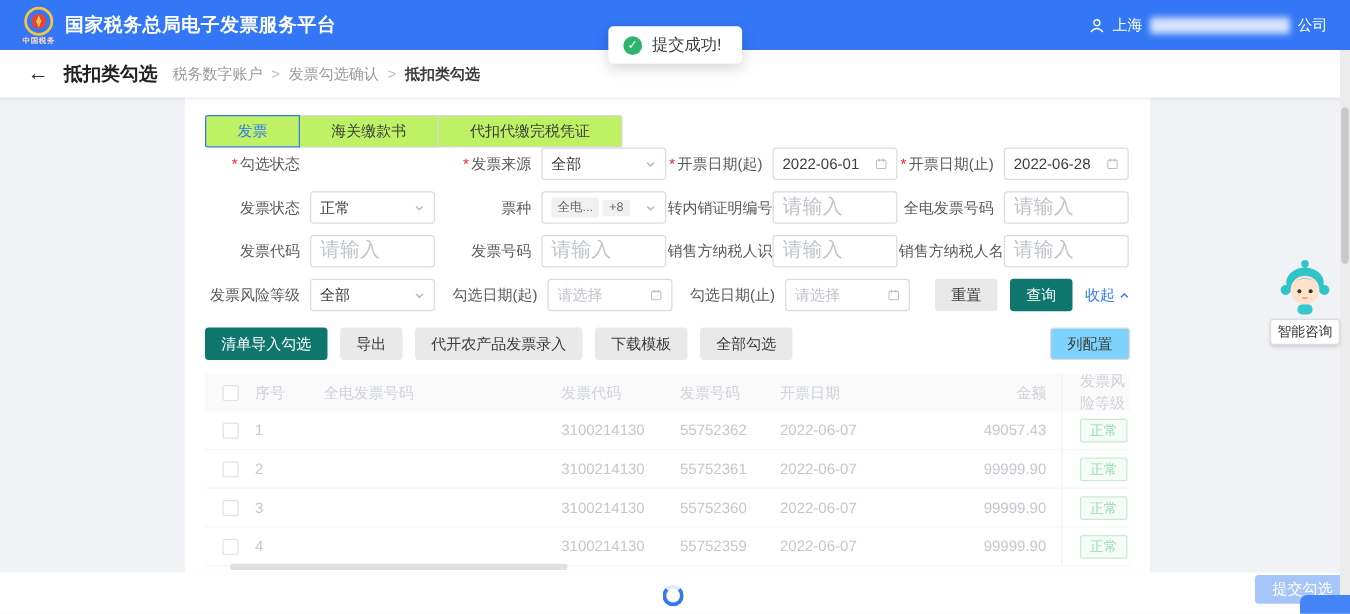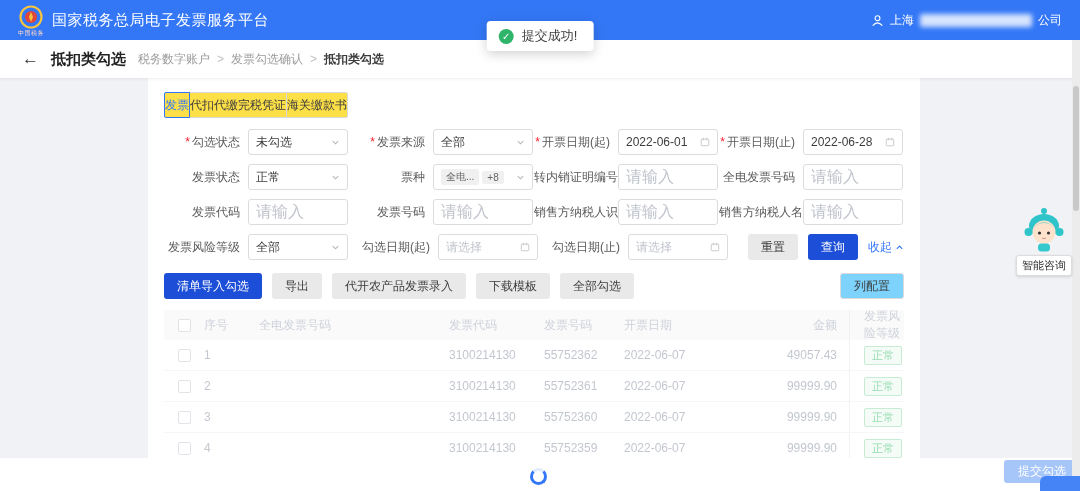--- a/index.html
+++ b/index.html
@@ -9,7 +9,7 @@
   
   .topbar { position:absolute; top:0; left:0; right:0; height:40px; background:#3377f6;
             display:flex; align-items:center; justify-content:space-between; padding:0 18px; z-index:3; }
-  .brand { display:flex; align-items:center; gap:8px; color:#fff; font-size:15px; font-weight:normal; letter-spacing:.5px; }
+  .brand { display:flex; align-items:center; gap:8px; color:#fff; font-size:15px; font-weight:bold; letter-spacing:.5px; }
   .logo-wrap { display:flex; flex-direction:column; align-items:center; line-height:1; }
   .logo-cn { font-size:6px; color:#ffd9c4; margin-top:1px; }
   .userbox { display:flex; align-items:center; gap:6px; color:#fff; font-size:12px; }

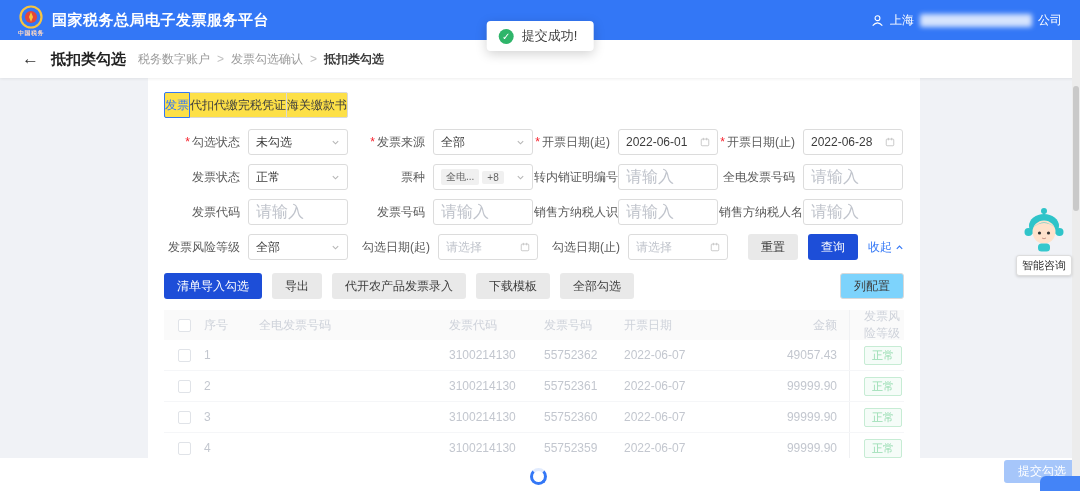--- a/index.html
+++ b/index.html
@@ -38,8 +38,8 @@
 
   
   .tabs { display:flex; }
-  .tab { height:26px; line-height:24px; padding:0 0; font-size:12px; color:#3c3c3c;
-         border:1px solid #d9d9d9; background:#fde047; cursor:pointer; }
+  .tab { height:26px; line-height:24px; padding:0 25px; font-size:12px; color:#3c3c3c;
+         border:1px solid #d9d9d9; background:#bef264; cursor:pointer; }
   .tab + .tab { margin-left:-1px; }
   .tab:first-child { border-radius:2px 0 0 2px; }
   .tab:last-child { border-radius:0 2px 2px 0; }

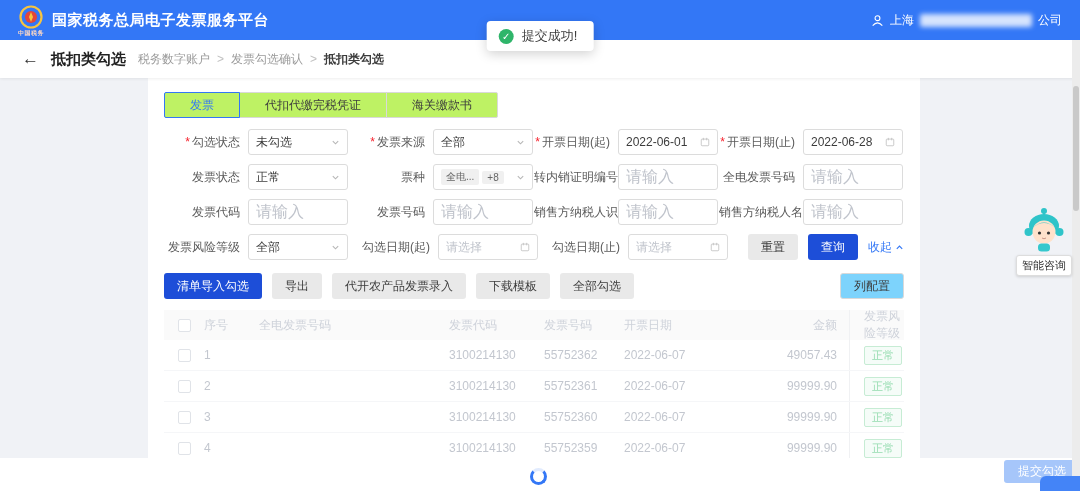--- a/index.html
+++ b/index.html
@@ -163,8 +163,8 @@
 
   <div class="tabs">
     <div class="tab active">发票</div>
+    <div class="tab">海关缴款书</div>
     <div class="tab">代扣代缴完税凭证</div>
-    <div class="tab">海关缴款书</div>
   </div>
 
   <div class="filter-grid">

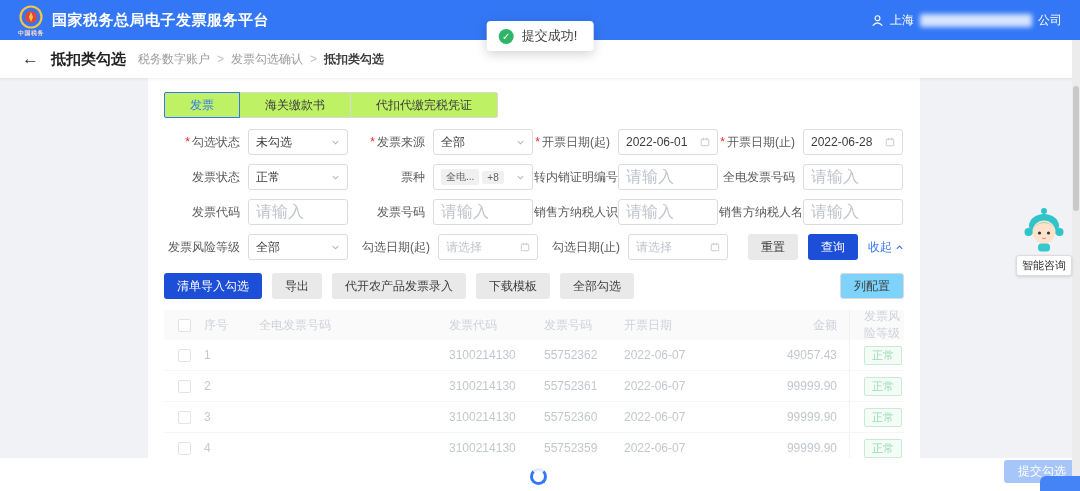--- a/index.html
+++ b/index.html
@@ -46,7 +46,7 @@
   .tab.active { color:#3377f6; border-color:#3377f6; position:relative; z-index:2; }
 
   
-  .filter-grid { margin-top:11px; display:flex; flex-direction:column; gap:9px; }
+  .filter-grid { display:flex; flex-direction:column; gap:9px; }
   .filter-row { display:flex; }
   .field { width:190px; display:flex; align-items:center; }
   .field-label { width:84px; text-align:right; font-size:12px; color:#5a5a5a; padding-right:8px;

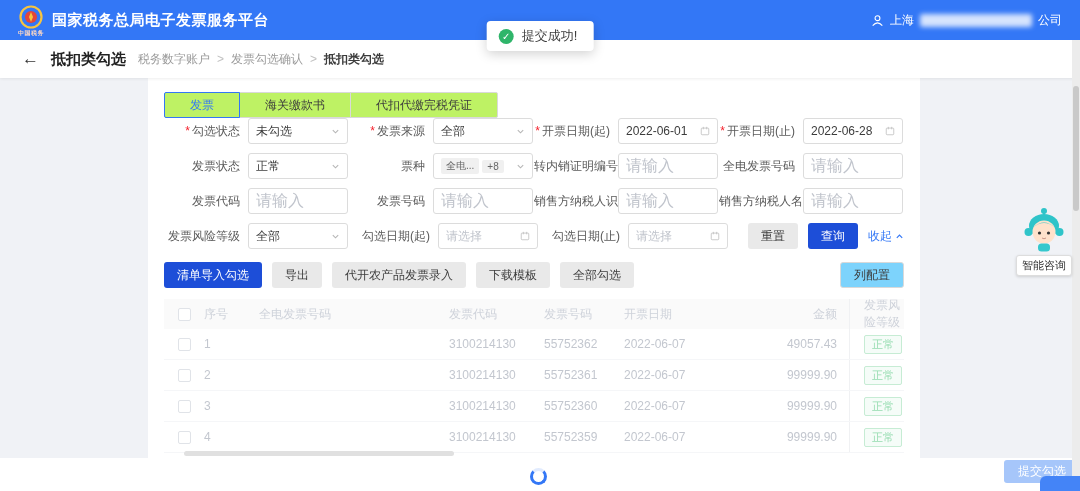--- a/index.html
+++ b/index.html
@@ -172,12 +172,6 @@
     <div class="filter-row">
       <div class="field">
         <span class="field-label"><span class="star">*</span><span>勾选状态</span></span>
-        <div class="control">
-          <span class="val">未勾选</span>
-          <svg class="icon-svg" width="9" height="9" viewBox="0 0 10 10">
-              <path d="M2 3.5 L5 6.5 L8 3.5" fill="none" stroke="#b6b6b6" stroke-width="1.2"></path>
-            </svg>
-        </div>
       </div>
       <div class="field">
         <span class="field-label"><span class="star">*</span><span>发票来源</span></span>

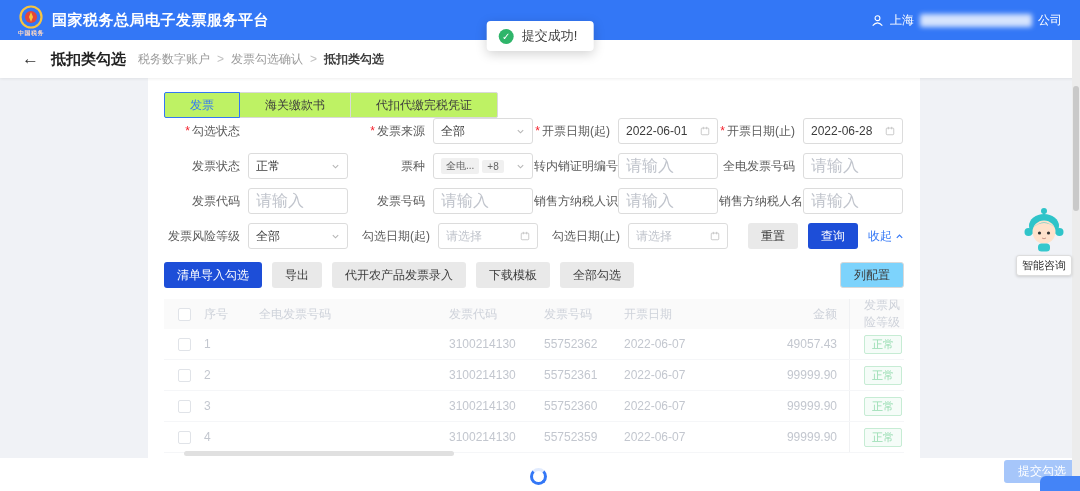--- a/index.html
+++ b/index.html
@@ -65,7 +65,7 @@
   .btn { height:26px; padding:0 13px; border:none; border-radius:3px; font-size:12px; cursor:pointer;
          font-family:"Liberation Sans", sans-serif; }
   .btn-gray { background:#e9e9e9; color:#3c3c3c; }
-  .btn-primary { background:#1d4ed8; color:#fff; }
+  .btn-primary { background:#0f766e; color:#fff; }
   .btn-outline { background:#7dd3fc; border:1px solid #d9d9d9; color:#3c3c3c; }
   .link-collapse { display:flex; align-items:center; gap:3px; color:#3377f6; font-size:12px; cursor:pointer; }
 

